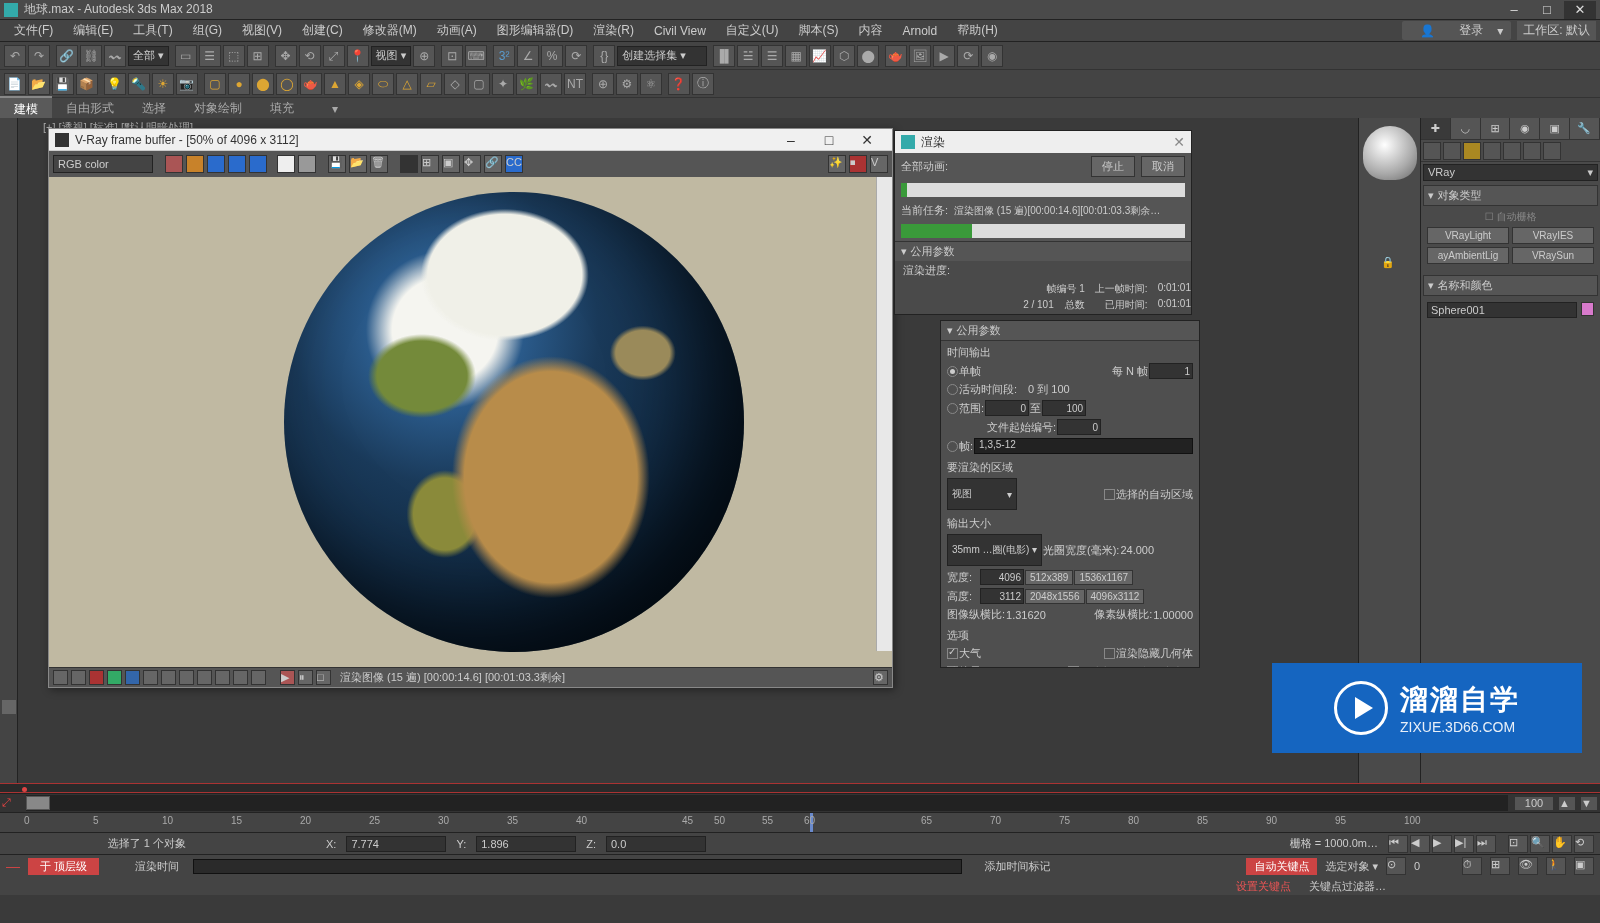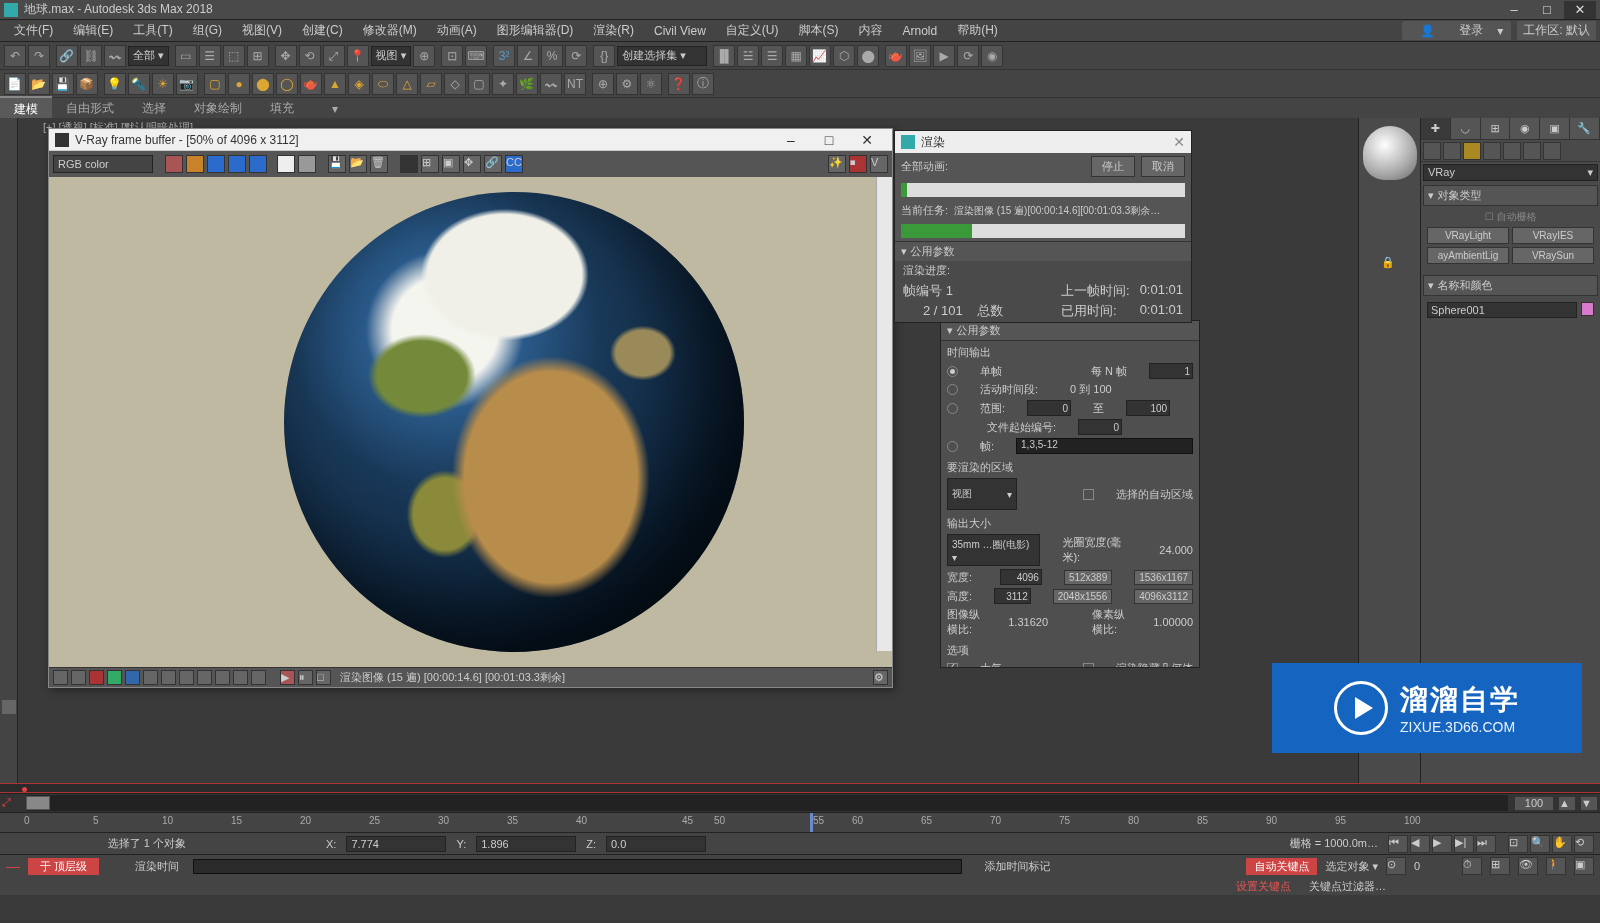--- a/index.html
+++ b/index.html
@@ -82,7 +82,7 @@
 .render-prog .rp-label { color: #ccc; font-size: 11px; }
 .render-prog .rp-section { background: #4a4a4a; border-top: 1px solid #333; }
 .render-prog .rp-section-hdr { background:#555; padding:2px 6px; font-size:11px; color:#ccc; display:flex; align-items:center; gap:4px;}
-.render-prog .rp-grid { display:grid; grid-template-columns: 1fr auto auto; gap:2px 10px; padding:2px 8px; font-size:13px; color:#ccc;}
+.render-prog .rp-grid { display:grid; grid-template-columns: 1fr auto auto; gap:2px 10px; padding:2px 0; font-size:10px; color:#ccc;text-align:right;}
 
 
 .render-set { position: absolute; top: 320px; left: 940px; width: 260px; height: 348px; background: #4f4f4f; border: 1px solid #222; z-index: 4; overflow:hidden;}

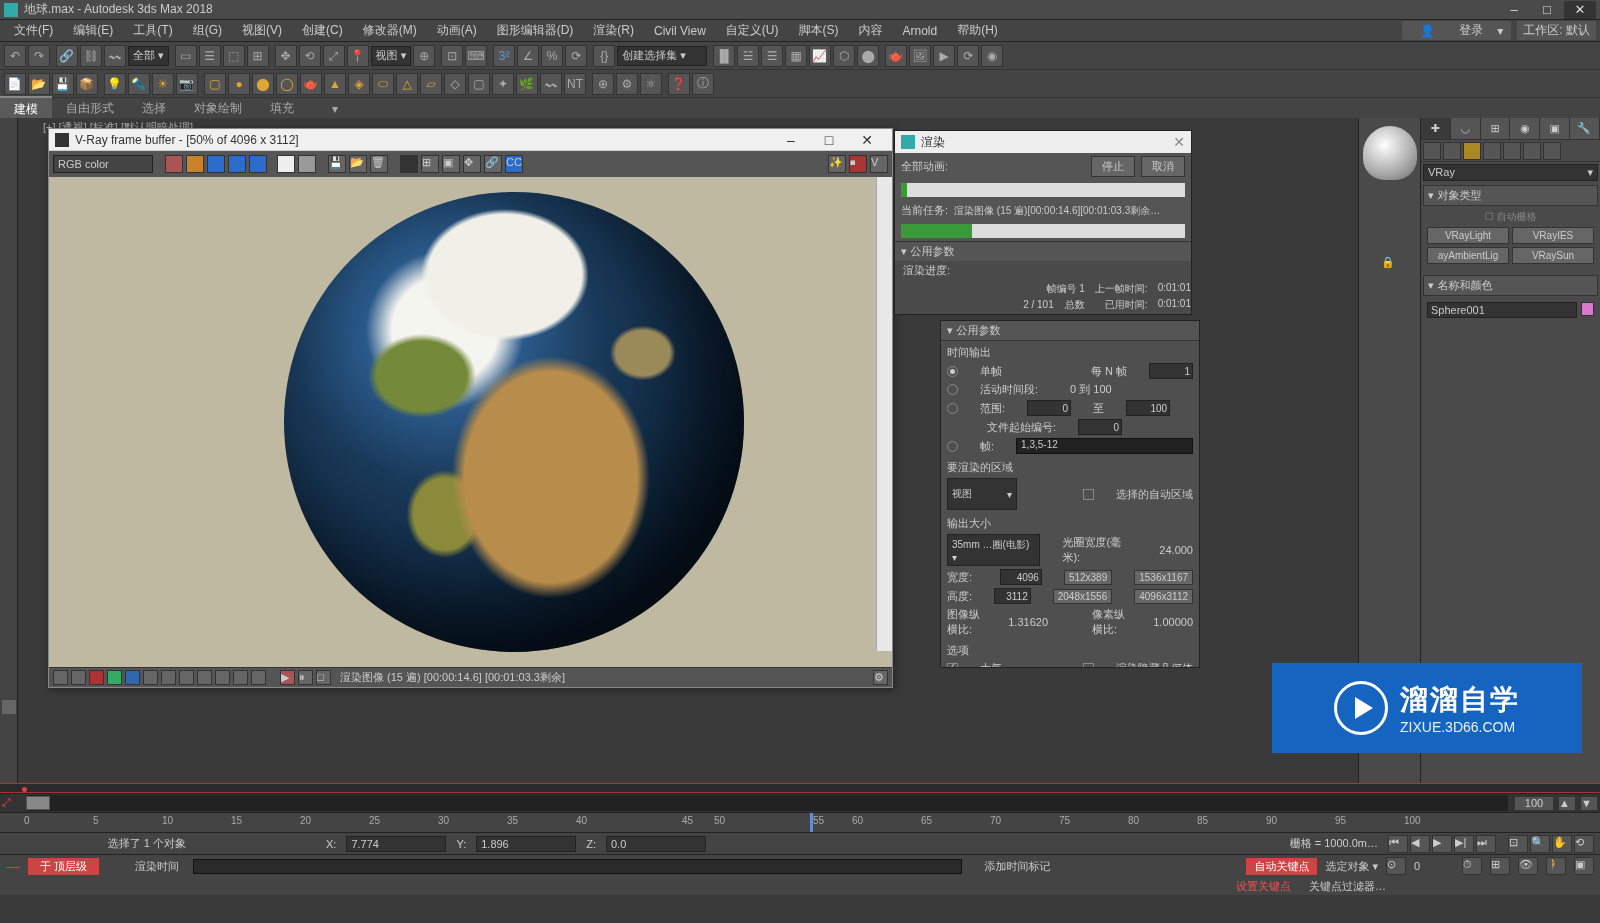--- a/index.html
+++ b/index.html
@@ -88,7 +88,7 @@
 .render-set { position: absolute; top: 320px; left: 940px; width: 260px; height: 348px; background: #4f4f4f; border: 1px solid #222; z-index: 4; overflow:hidden;}
 .render-set .rs-hdr { background: #555; padding: 2px 6px; font-size: 11px; color: #ccc; border-bottom:1px solid #333; display:flex; align-items:center; gap:4px;}
 .render-set .rs-body { padding: 4px 6px; }
-.render-set .rs-row { display: flex; align-items: center; gap: 22px; margin: 3px 0; font-size: 11px; color: #ccc; }
+.render-set .rs-row { display: flex; align-items: center; gap: 1px; margin: 3px 0; font-size: 11px; color: #ccc; }
 .render-set .rs-spin { width: 44px; height: 16px; background: #333; border: 1px solid #222; color: #ccc; font-size: 10px; padding: 0 2px; text-align:right; display:inline-flex; align-items:center; justify-content:flex-end;}
 .render-set .rs-radio { width:11px; height:11px; border-radius:50%; border:1px solid #888; display:inline-block; position:relative;}
 .render-set .rs-radio.on::after { content:''; position:absolute; inset:2px; background:#ccc; border-radius:50%;}

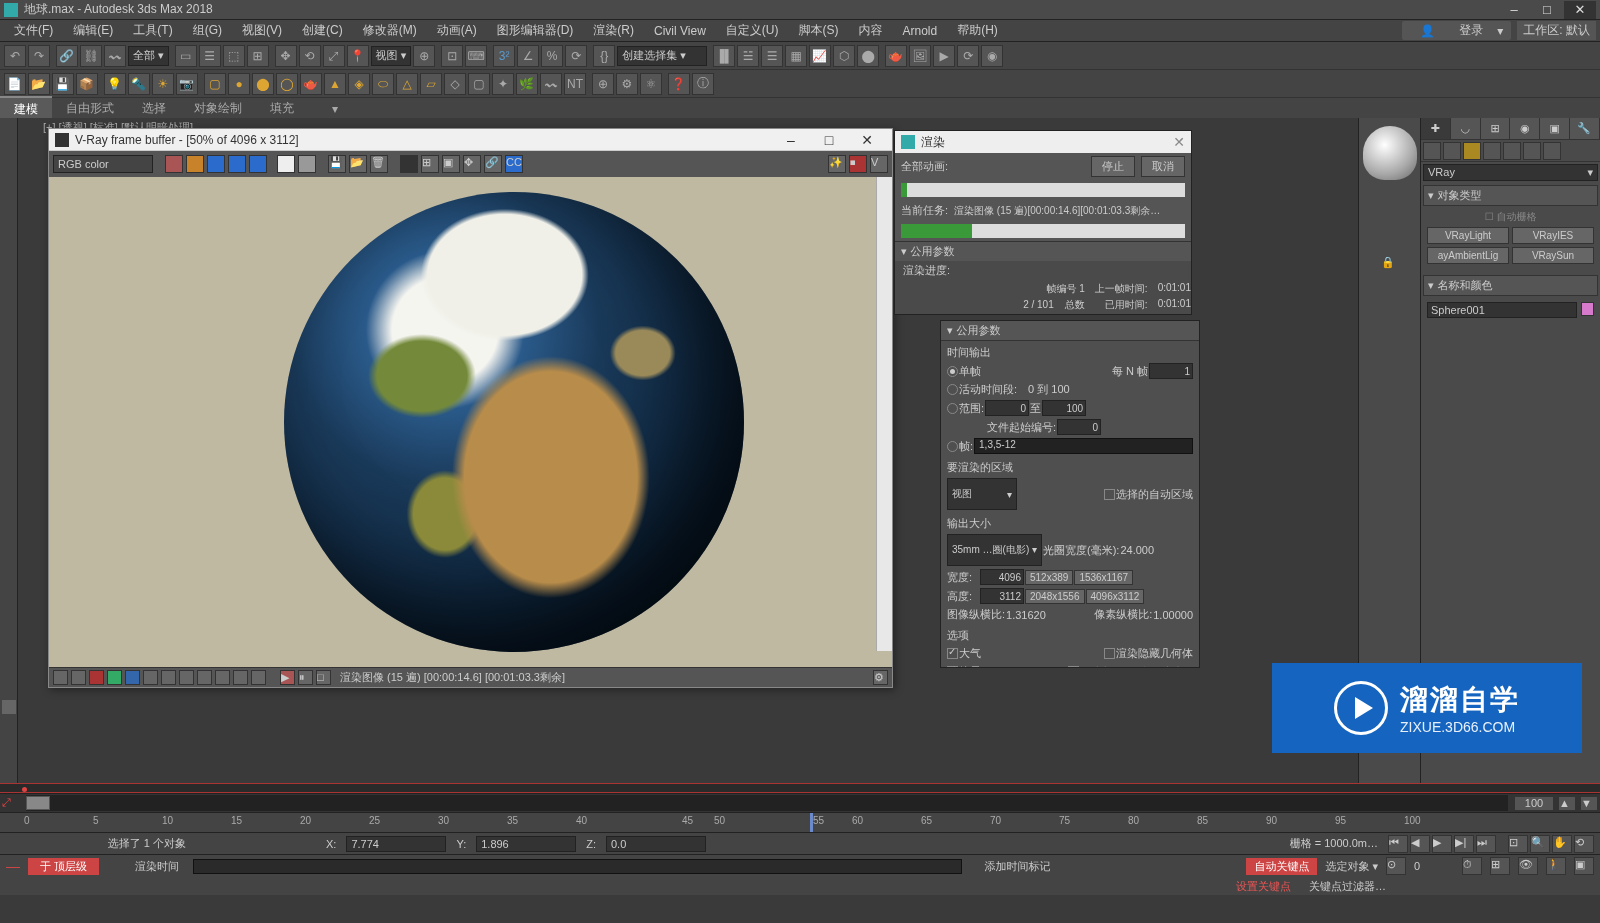--- a/index.html
+++ b/index.html
@@ -603,7 +603,7 @@
       <div class="tick" style="left: 576px;">40</div>
       <div class="tick" style="left: 682px;">45</div>
       <div class="tick" style="left: 714px;">50</div>
-      <div class="tick" style="left: 813px;">55</div>
+      <div class="tick" style="left: 762px;">55</div>
       <div class="tick" style="left: 852px;">60</div>
       <div class="tick" style="left: 921px;">65</div>
       <div class="tick" style="left: 990px;">70</div>

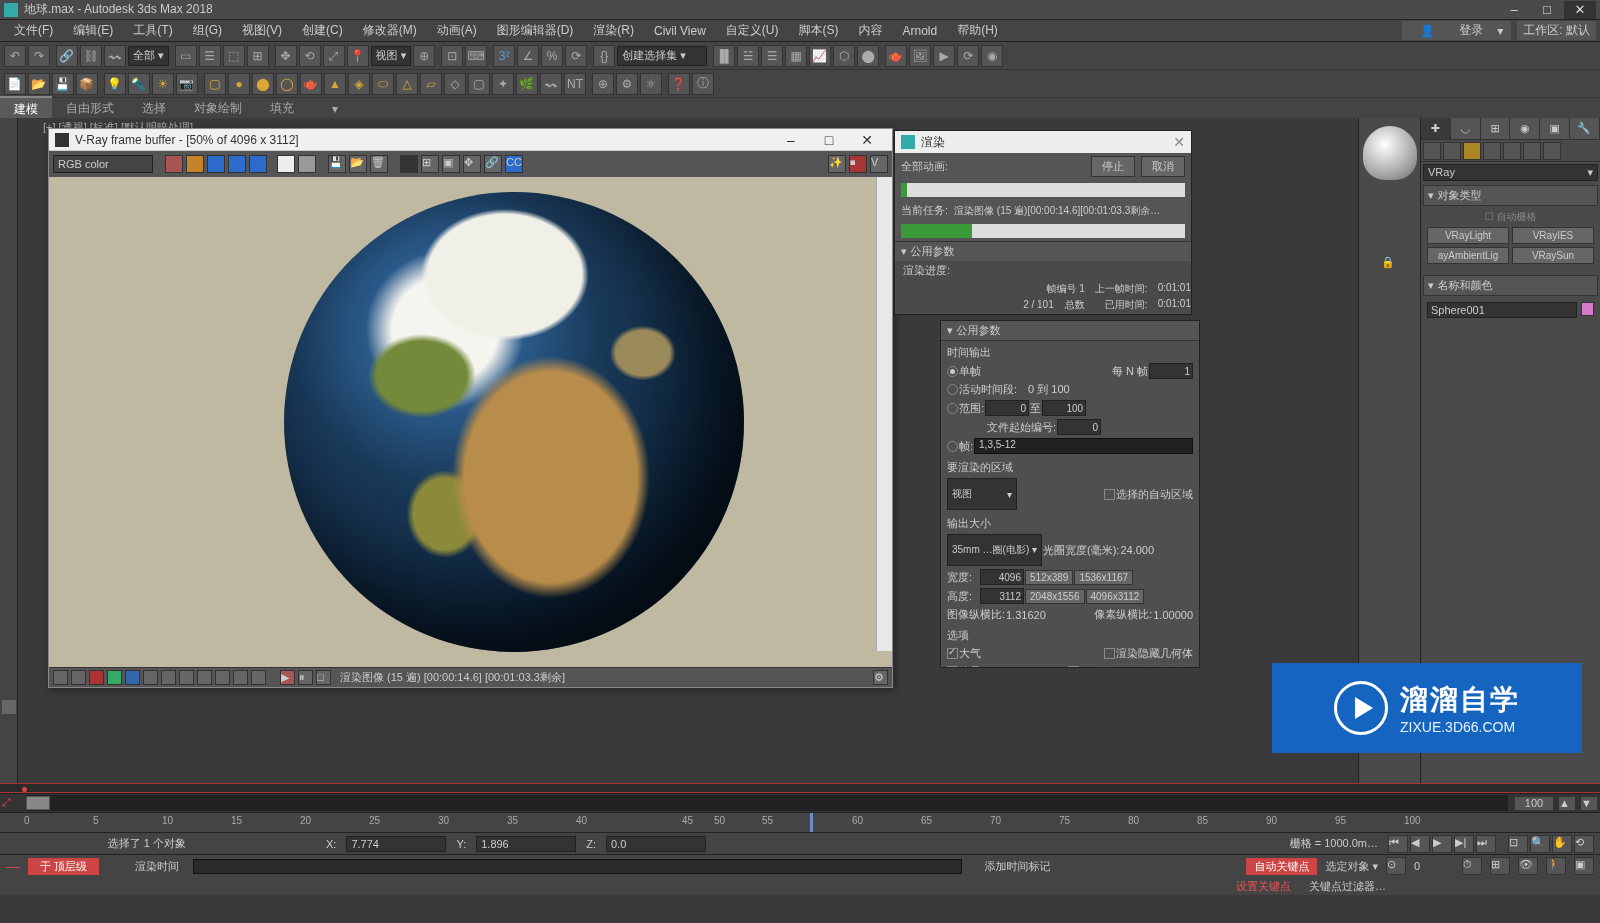--- a/index.html
+++ b/index.html
@@ -604,7 +604,7 @@
       <div class="tick" style="left: 682px;">45</div>
       <div class="tick" style="left: 714px;">50</div>
       <div class="tick" style="left: 762px;">55</div>
-      <div class="tick" style="left: 852px;">60</div>
+      <div class="tick" style="left: 804px;">60</div>
       <div class="tick" style="left: 921px;">65</div>
       <div class="tick" style="left: 990px;">70</div>
       <div class="tick" style="left: 1059px;">75</div>

